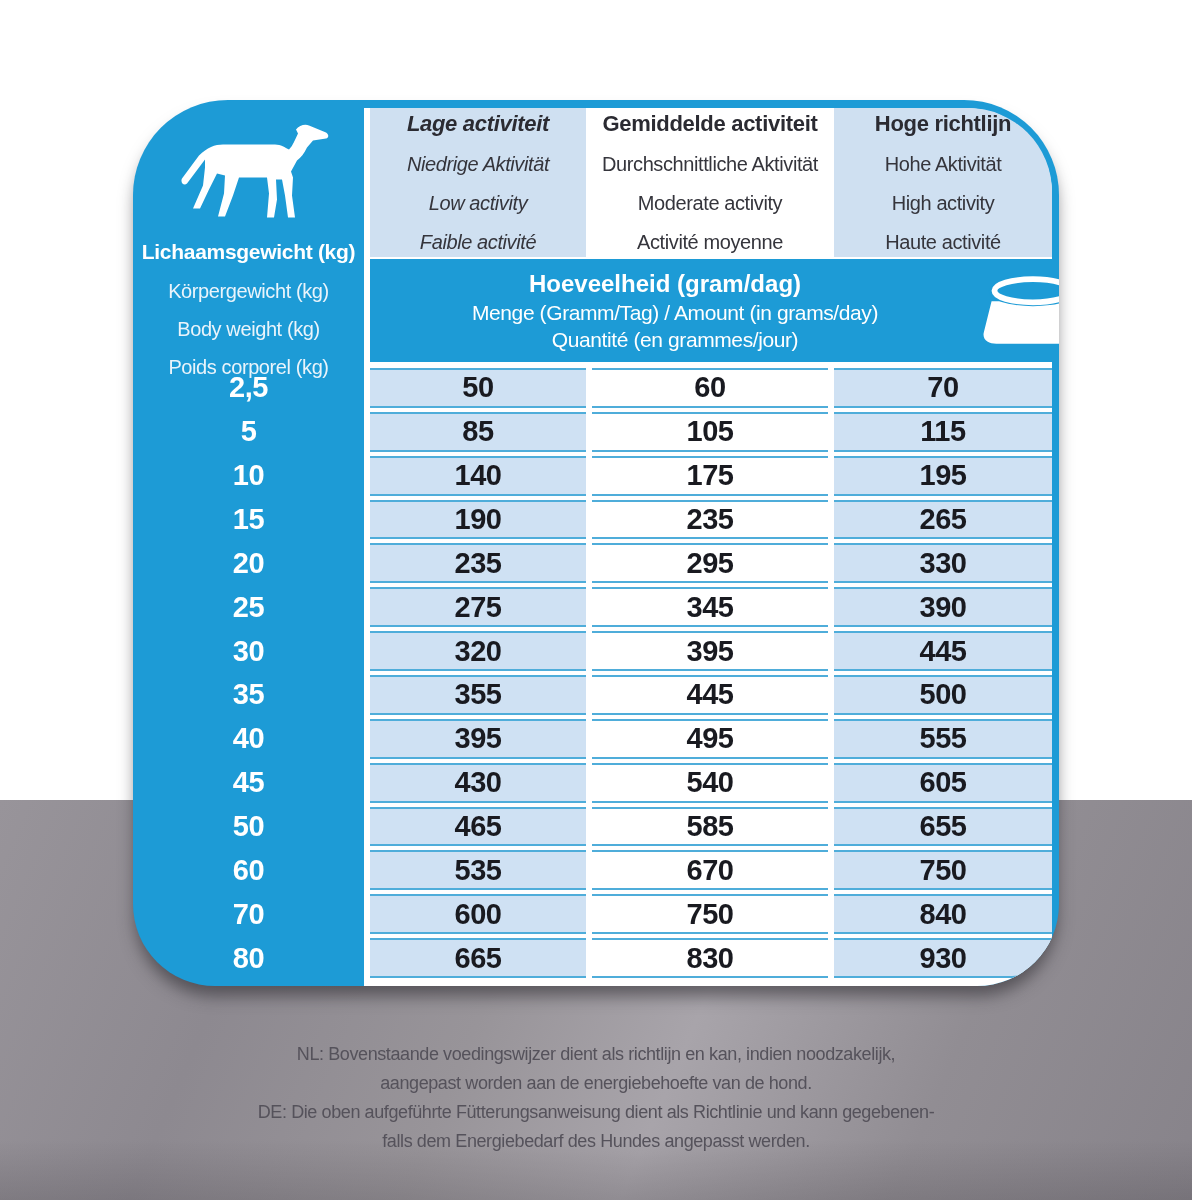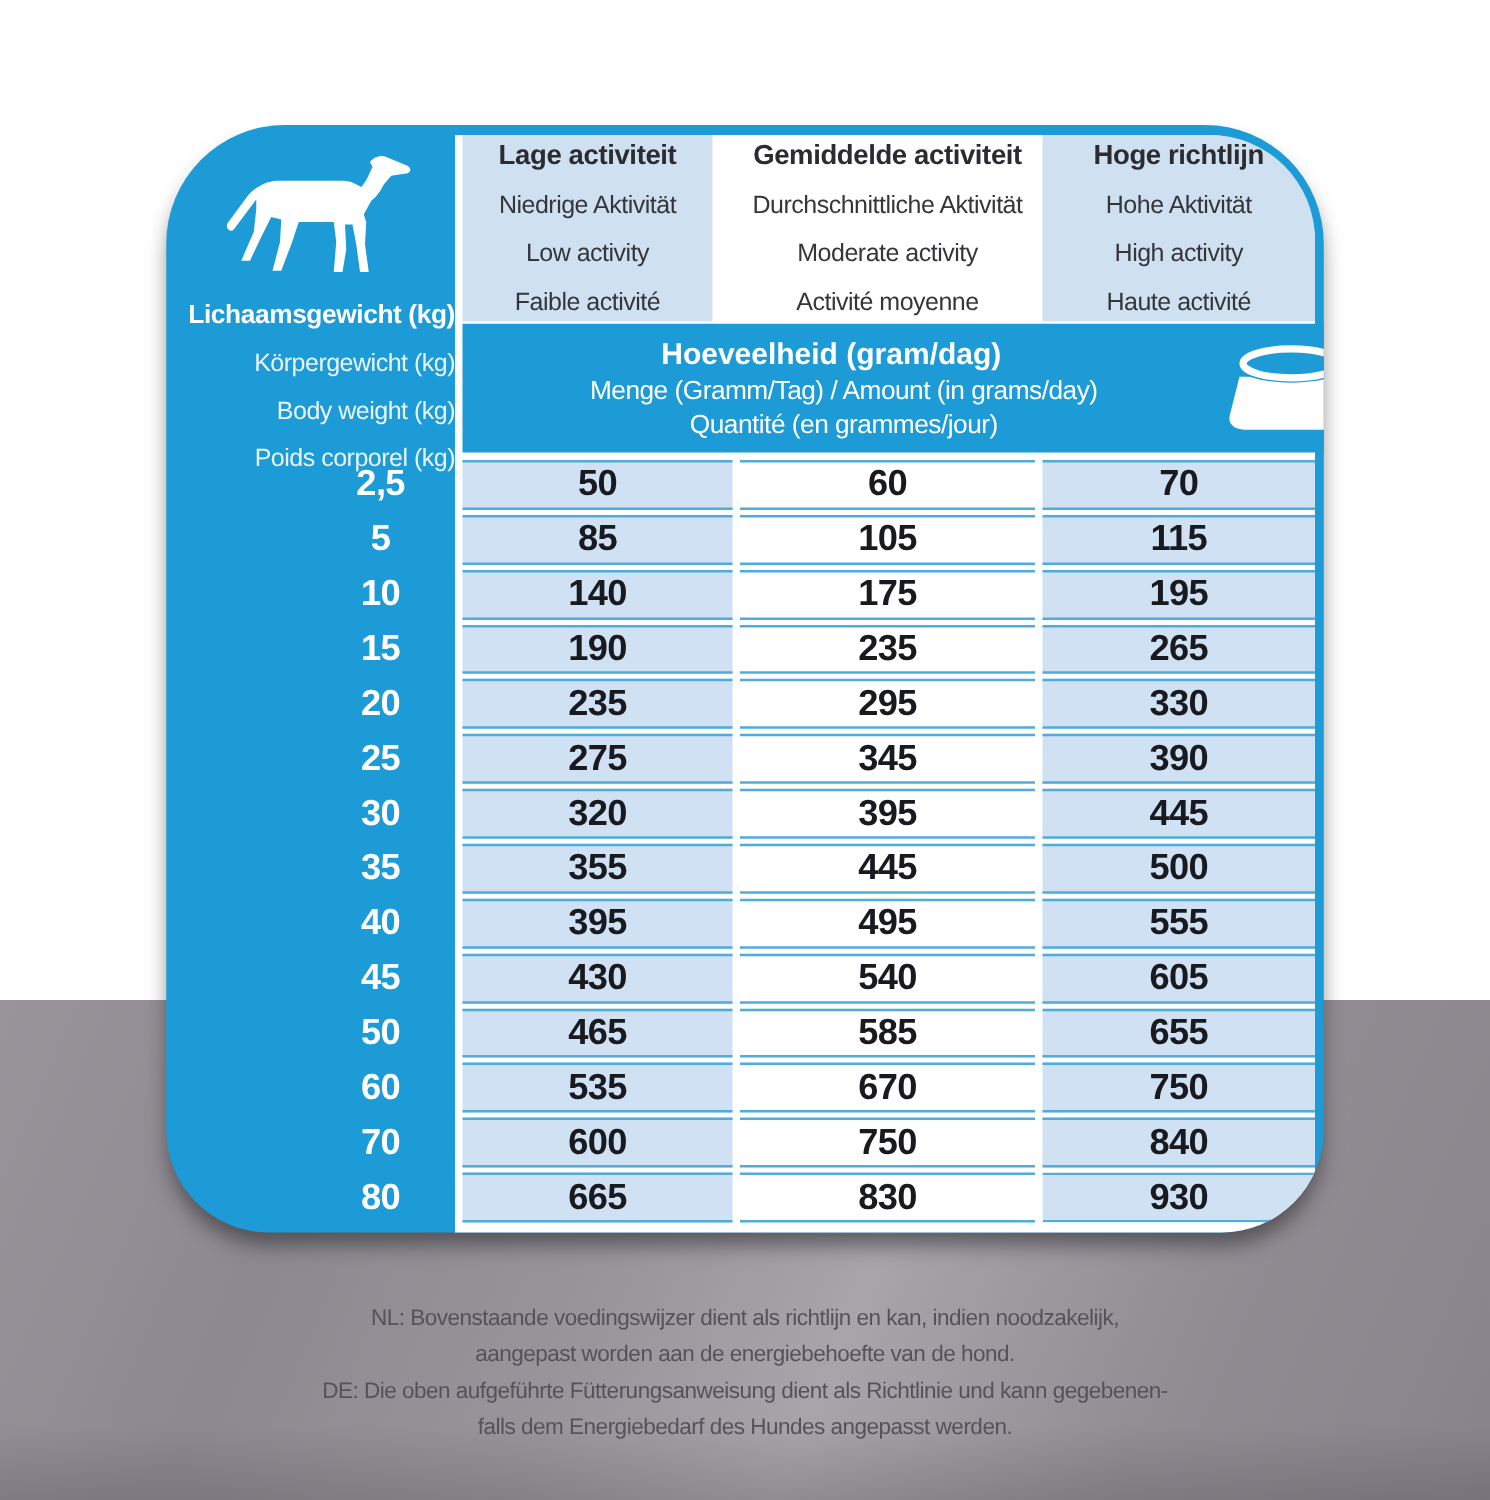--- a/index.html
+++ b/index.html
@@ -36,7 +36,7 @@
     display:flex;flex-direction:column;align-items:center;justify-content:center;
     text-align:center;color:#2b2b32;
   }
-  .hdr-1{left:237px;width:200px;background:#cfe0f1;}
+  .hdr-1{left:237px;width:216px;background:#cfe0f1;font-style:italic;}
   .hdr-2{left:459px;width:236px;background:#ffffff;}
   .hdr-3{left:701px;width:218px;background:#cfe0f1;border-top-right-radius:84px;}
   .hdr-title{font-weight:bold;font-size:22px;line-height:30px;letter-spacing:-0.3px;}

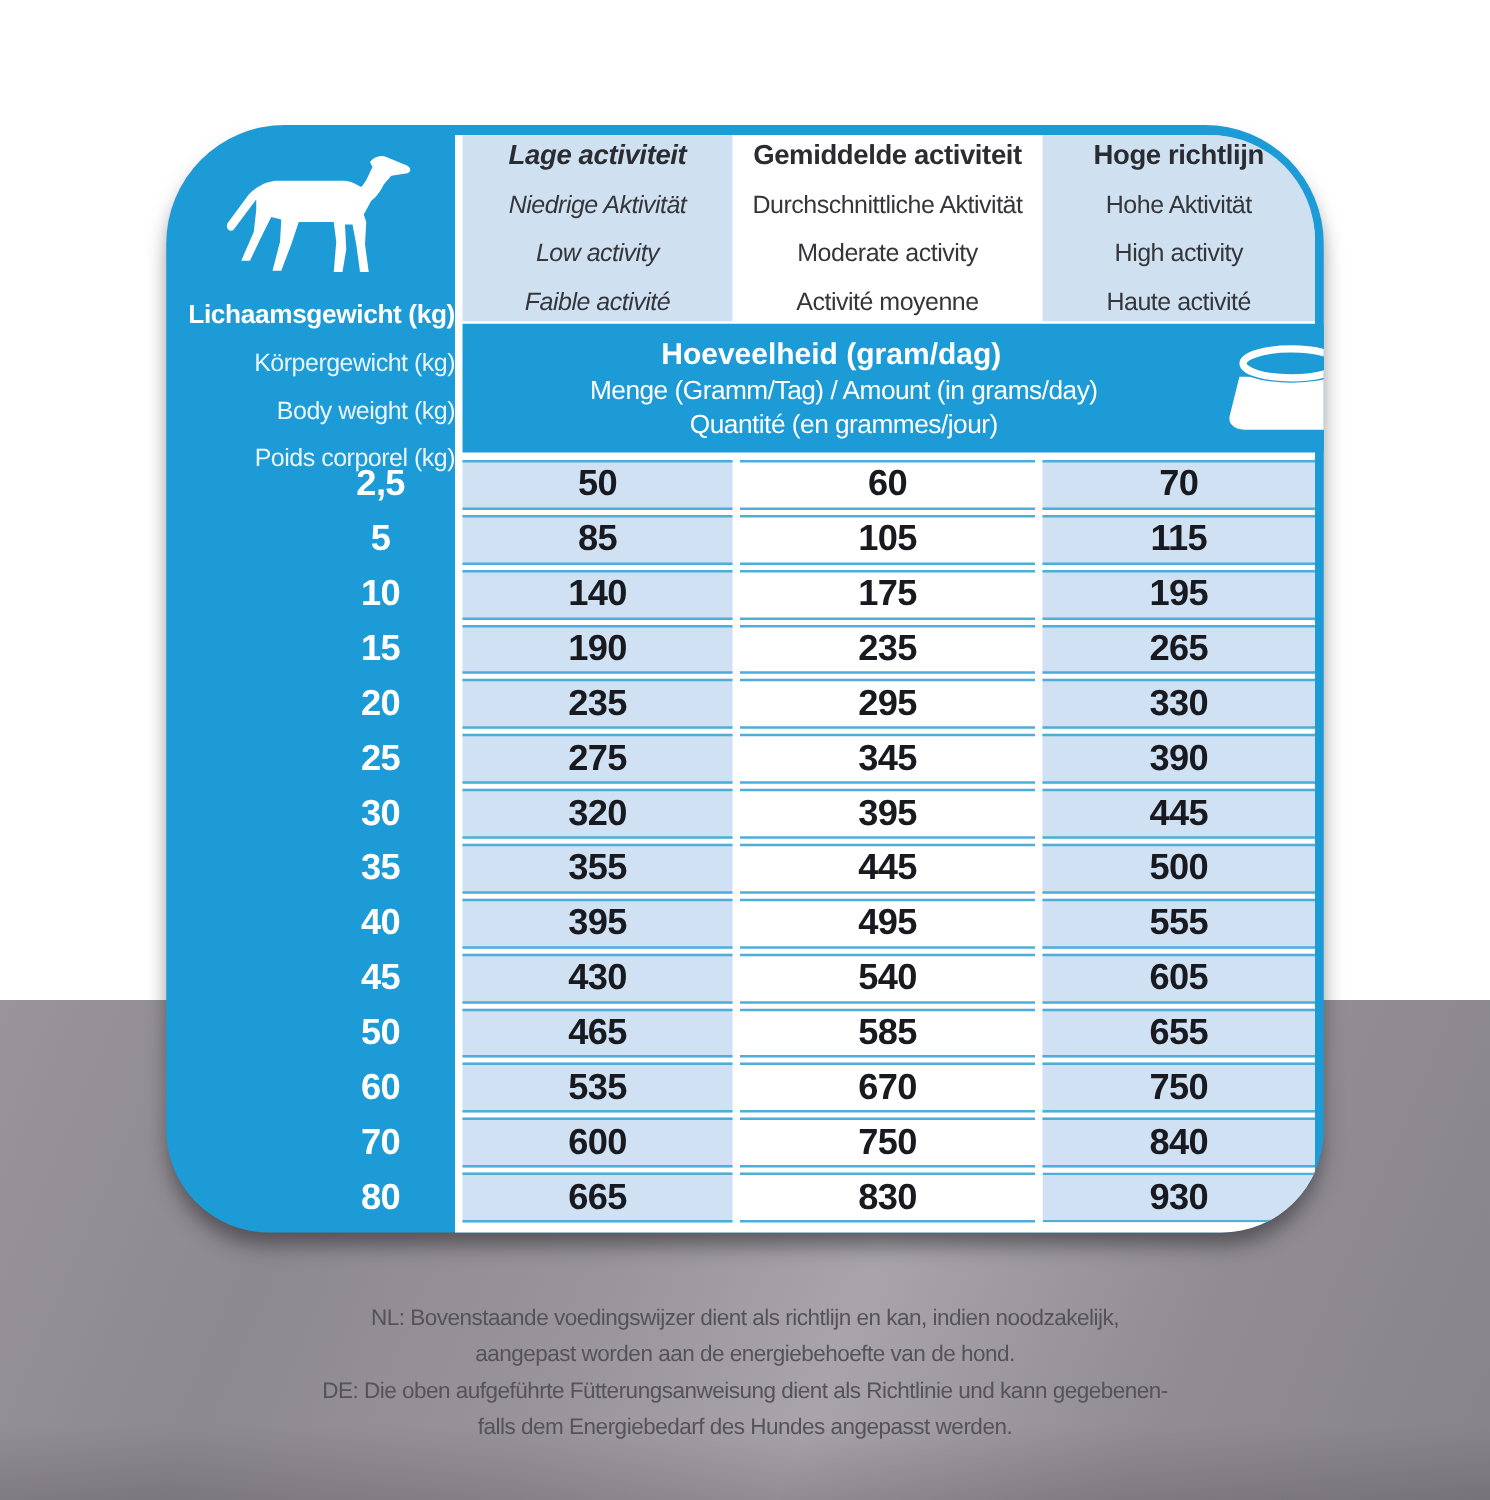--- a/index.html
+++ b/index.html
@@ -57,7 +57,7 @@
   
   .wheader{
     position:absolute;left:0;top:155px;width:231px;height:107px;
-    display:flex;flex-direction:column;align-items:flex-end;justify-content:center;
+    display:flex;flex-direction:column;align-items:center;justify-content:center;
     text-align:center;color:#ffffff;
   }
   .wheader .hdr-title{font-size:21px;line-height:28px;}

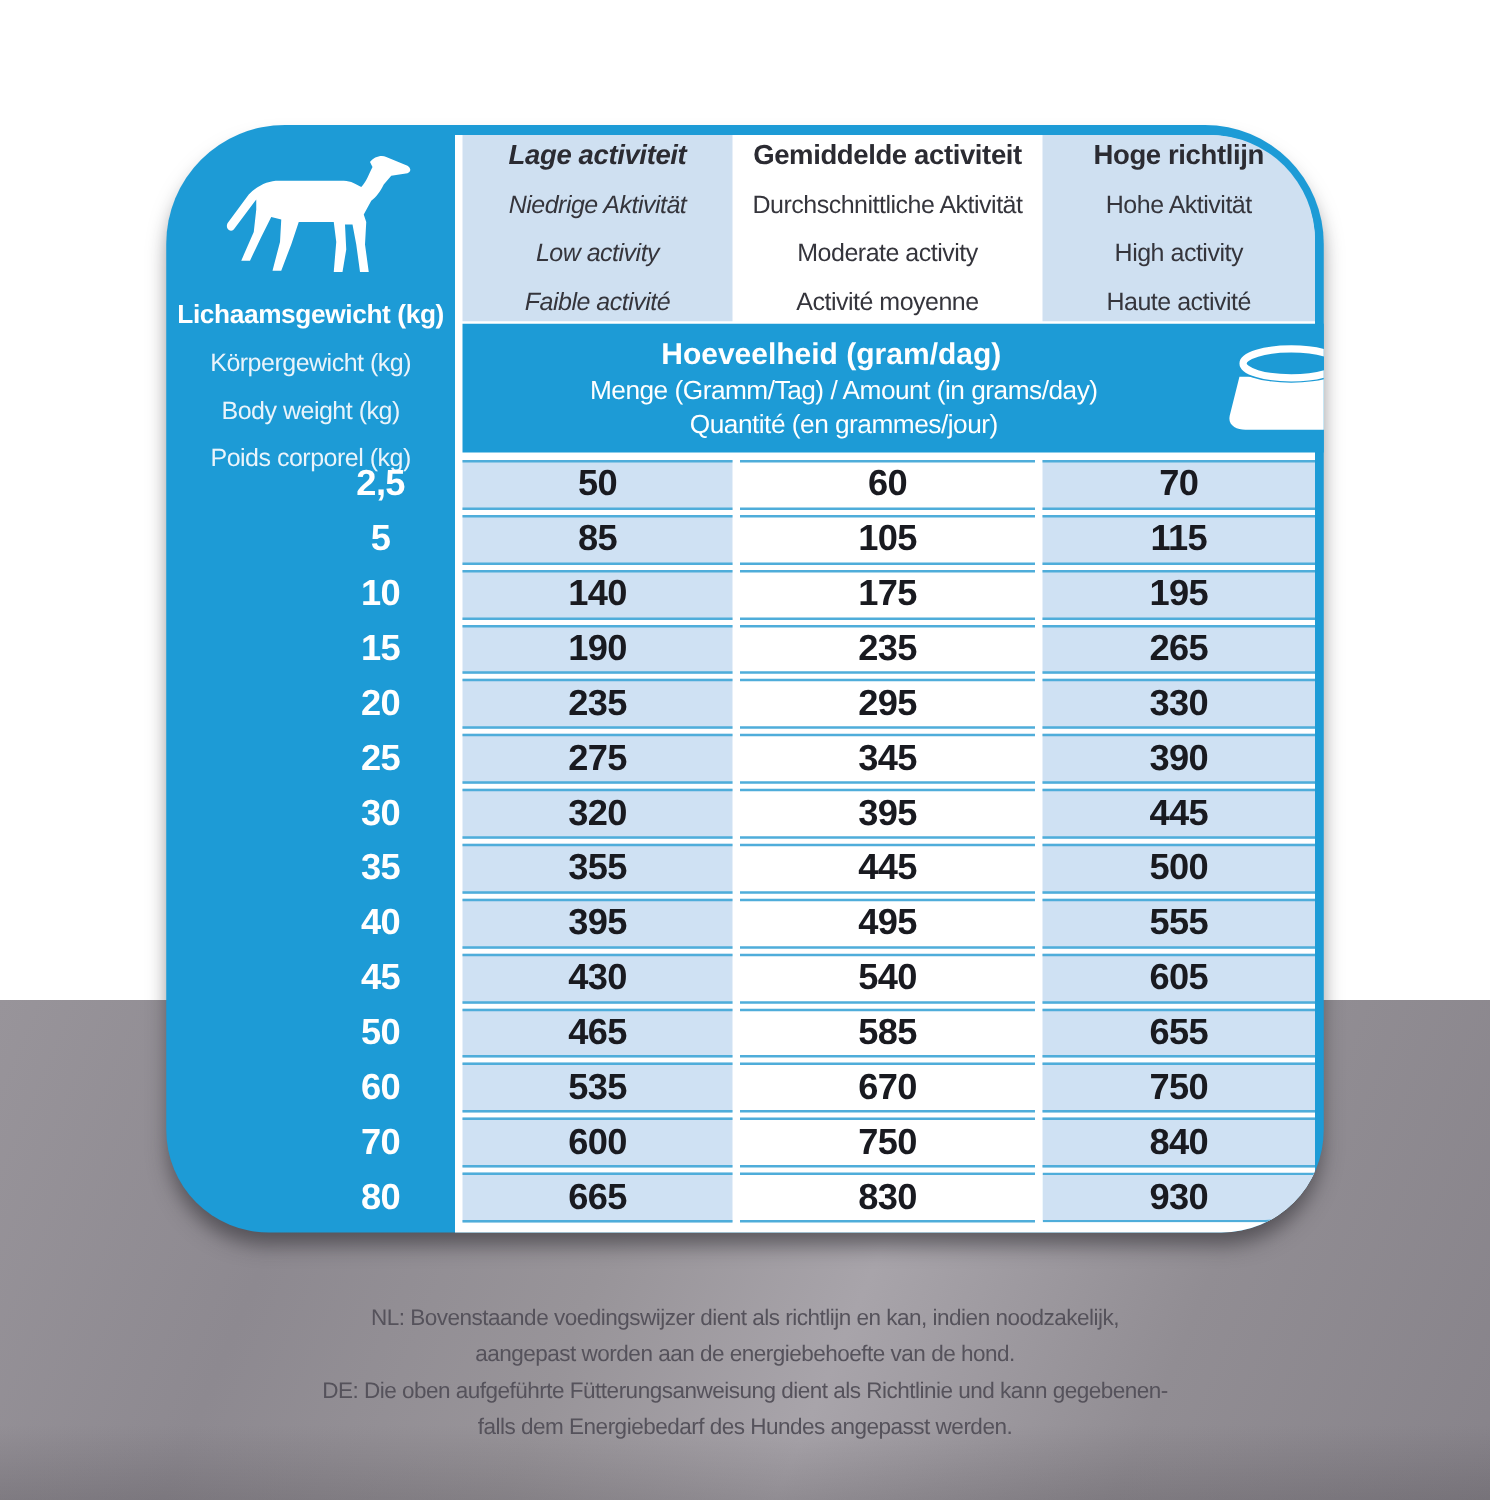--- a/index.html
+++ b/index.html
@@ -66,8 +66,8 @@
   .dog{position:absolute;left:48px;top:20px;width:150px;height:112px;}
   
   .weights{
-    position:absolute;left:12px;top:268px;width:231px;height:610px;
-    display:grid;grid-template-rows:repeat(14,1fr);row-gap:4px;padding-left:44px;
+    position:absolute;left:0;top:268px;width:231px;height:610px;
+    display:grid;grid-template-rows:repeat(14,1fr);row-gap:4px;
   }
   .wlabel{
     display:flex;align-items:center;justify-content:center;

